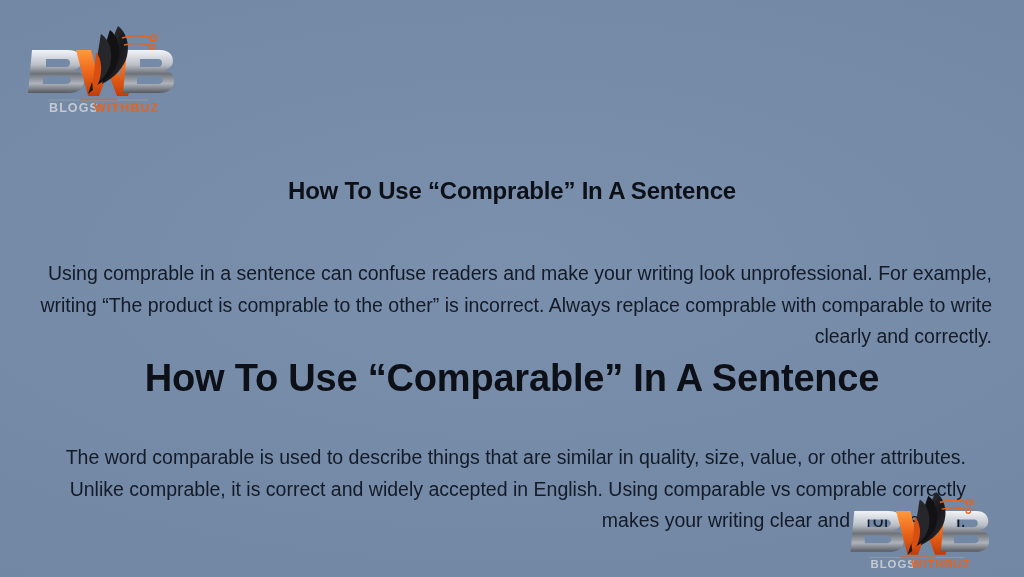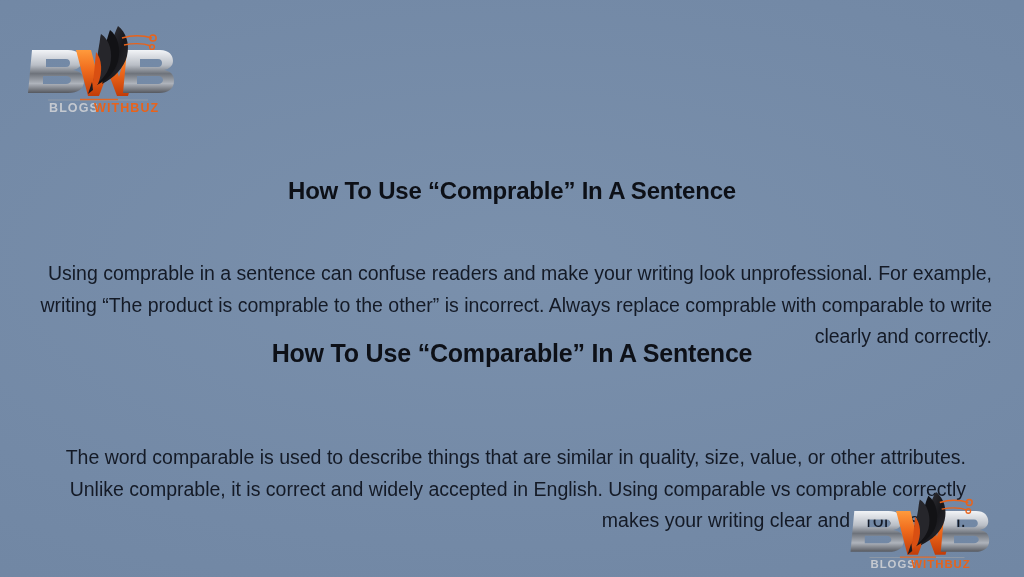--- a/index.html
+++ b/index.html
@@ -56,8 +56,8 @@
     font-size: 24px;
   }
   #heading-2 {
-    top: 339px;
-    font-size: 25px;
+    top: 357px;
+    font-size: 38px;
   }
 
   

